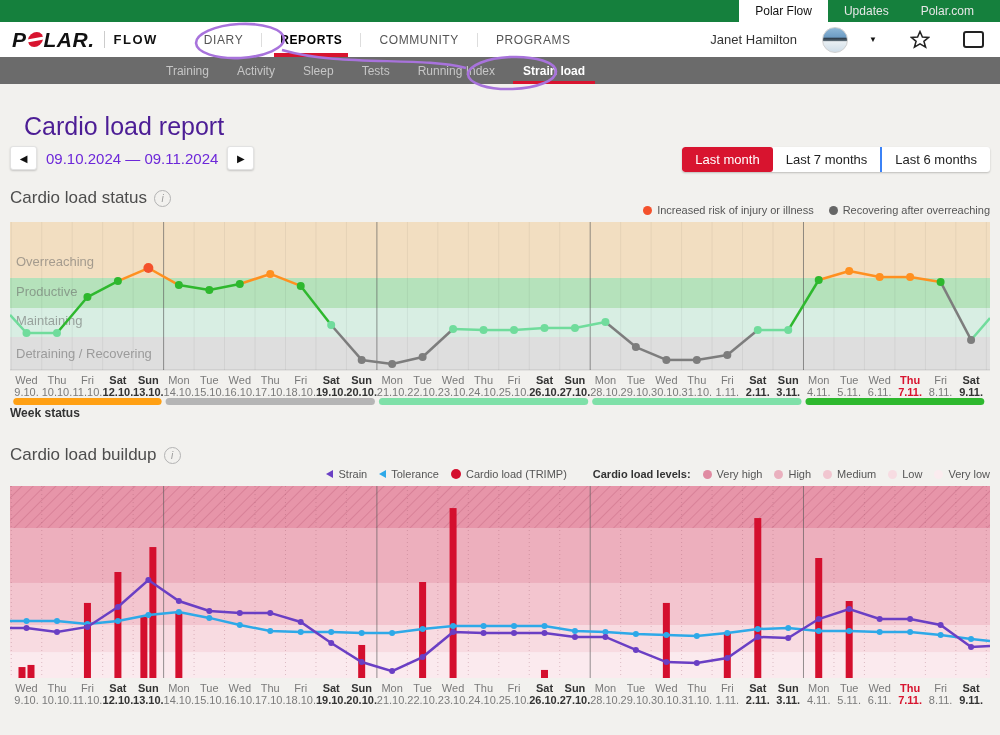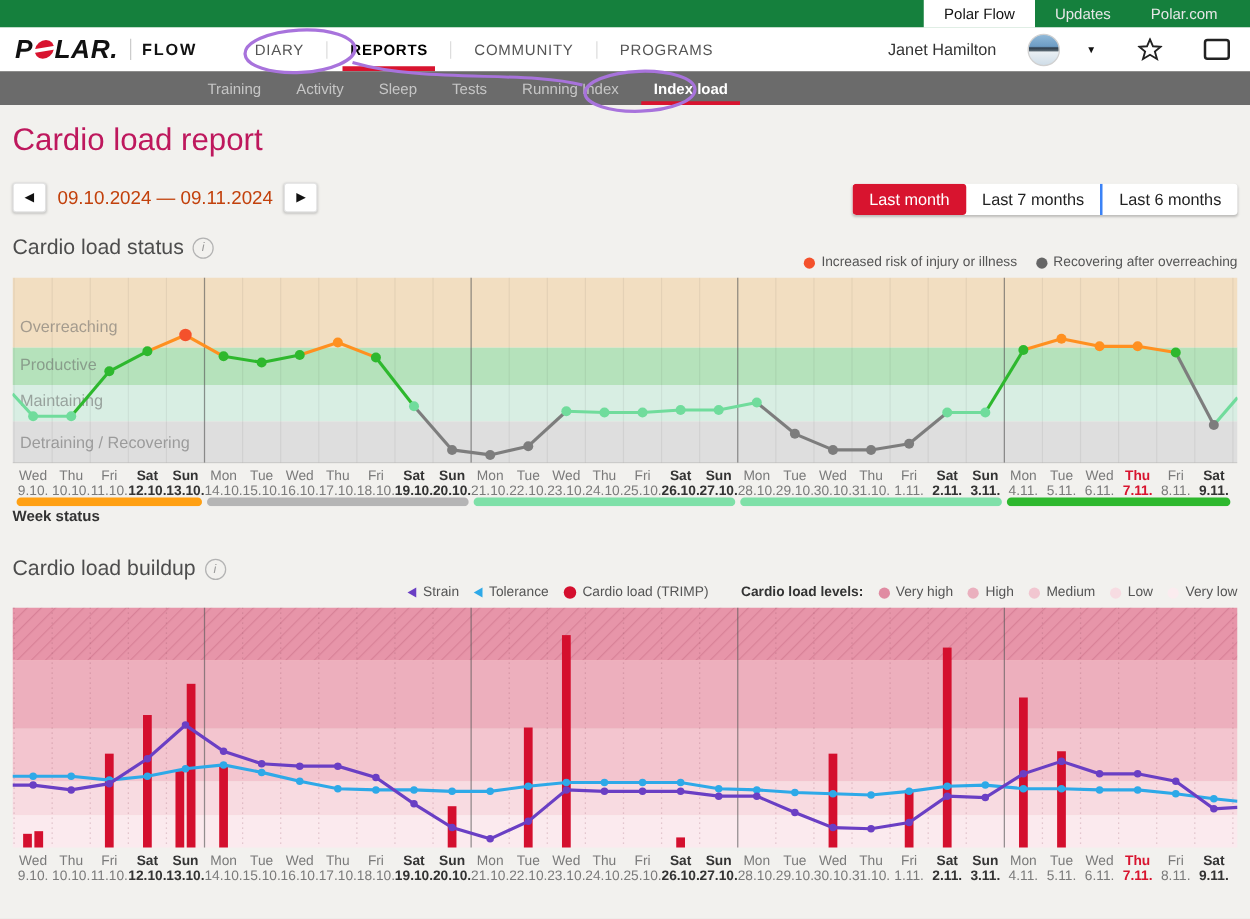--- a/index.html
+++ b/index.html
@@ -131,7 +131,7 @@
       <div class="subnav-item">Sleep</div>
       <div class="subnav-item">Tests</div>
       <div class="subnav-item">Running Index</div>
-      <div class="subnav-item active">Index load</div>
+      <div class="subnav-item active">Strain load</div>
     </nav>
 
   <svg class="annotation" width="620" height="110" viewBox="0 0 620 110">

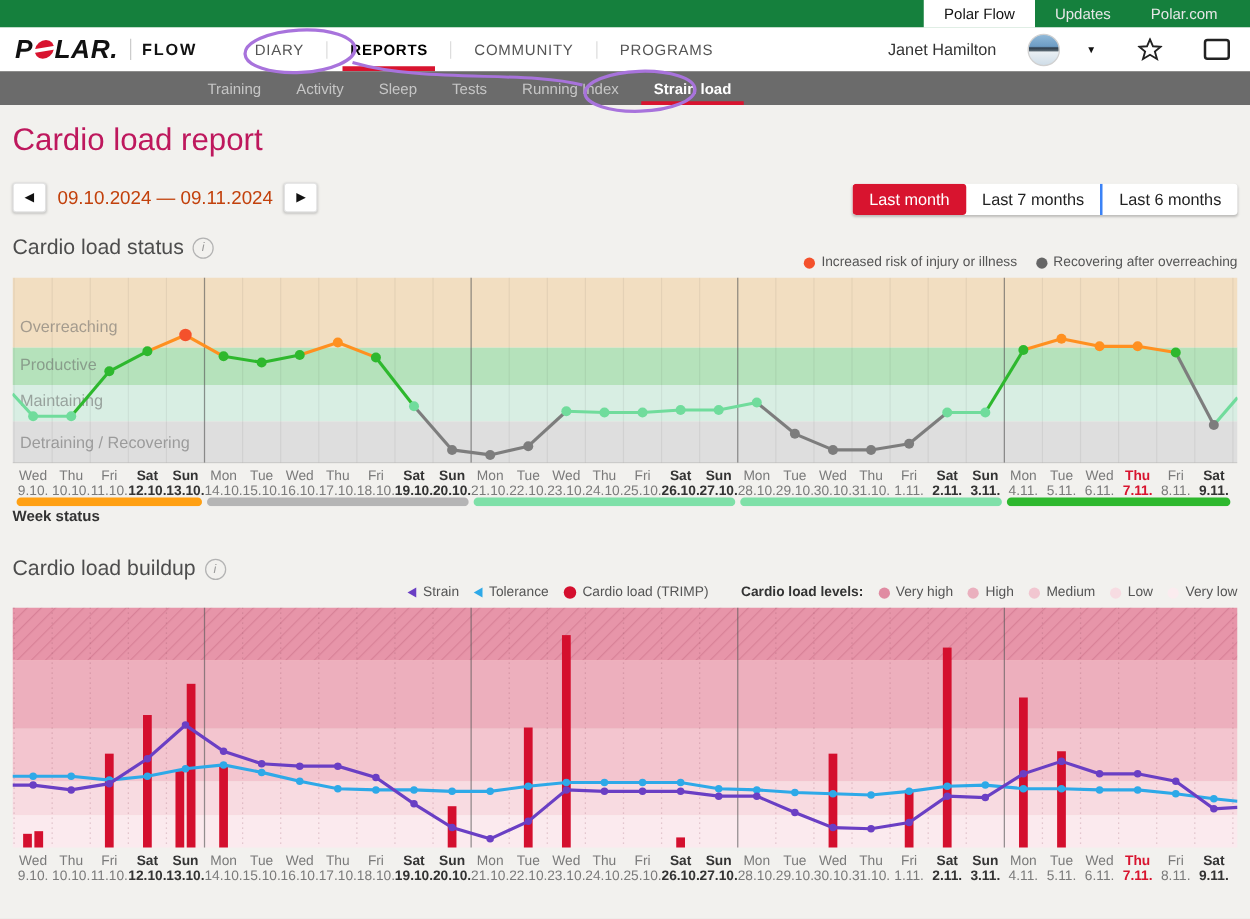--- a/index.html
+++ b/index.html
@@ -50,7 +50,7 @@
   .annotation{position:absolute;top:0;left:0;pointer-events:none;z-index:60;}
 
   
-  .page-title{position:absolute;left:10px;top:98px;margin:0;font-size:25px;font-weight:400;color:#be185d;}
+  .page-title{position:absolute;left:10px;top:98px;margin:14px;font-size:25px;font-weight:400;color:#4c1d95;}
   .date-nav{position:absolute;left:10px;top:146px;display:flex;align-items:center;gap:9px;}
   .nav-btn{width:27px;height:24px;background:#fff;border:1px solid #e2e2e2;border-radius:3px;
            box-shadow:0 1px 2px rgba(0,0,0,.18);font-size:10px;color:#111;display:flex;

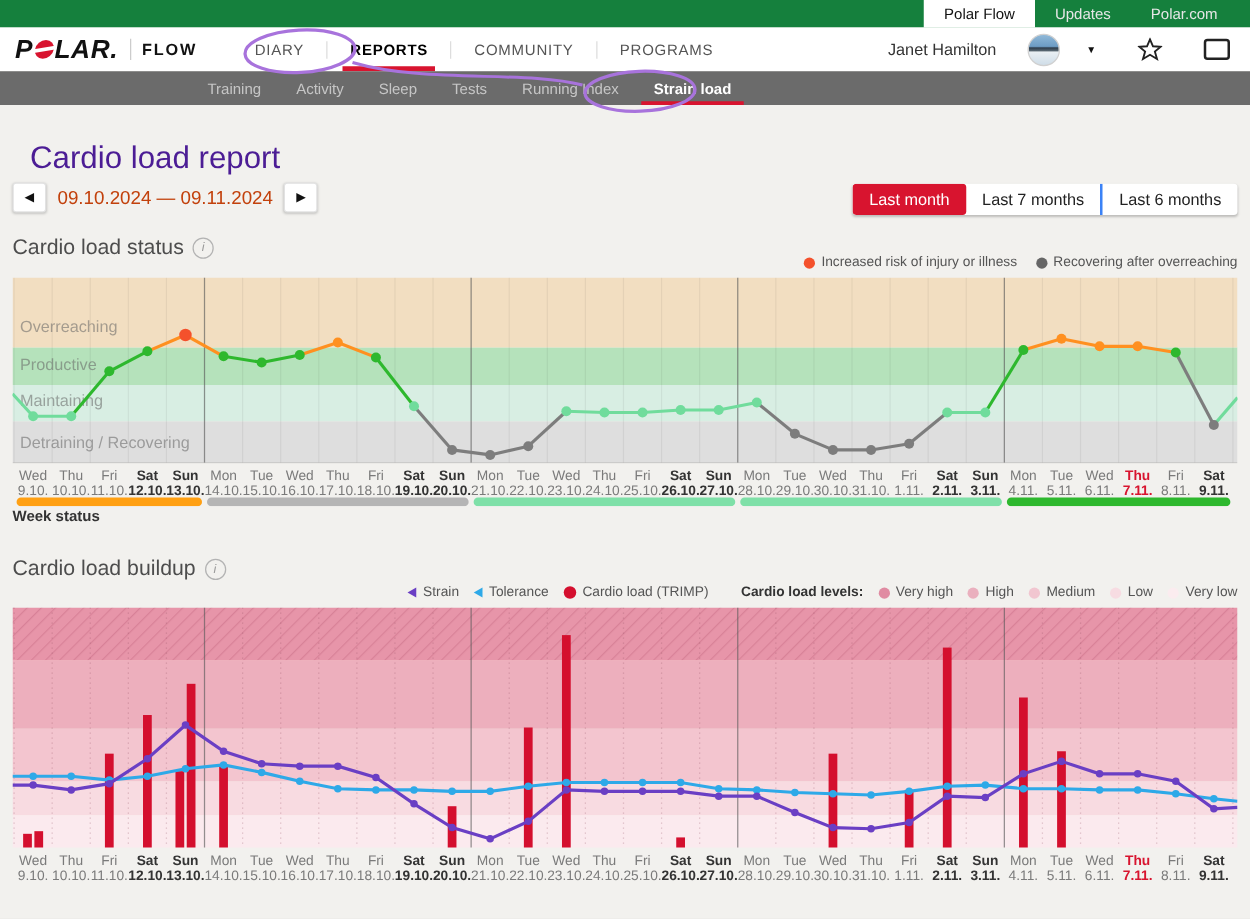--- a/index.html
+++ b/index.html
@@ -55,7 +55,7 @@
   .nav-btn{width:27px;height:24px;background:#fff;border:1px solid #e2e2e2;border-radius:3px;
            box-shadow:0 1px 2px rgba(0,0,0,.18);font-size:10px;color:#111;display:flex;
            align-items:center;justify-content:center;cursor:pointer;padding:0;}
-  .date-text{font-size:15px;color:#c2410c;}
+  .date-text{font-size:15px;color:#6d28d9;}
   .range-group{position:absolute;right:10px;top:147px;display:flex;background:#fff;border-radius:3px;
                box-shadow:0 1px 2px rgba(0,0,0,.22);overflow:hidden;}
   .range-btn{padding:5px 13px;font-size:13px;color:#222;cursor:pointer;background:transparent;border:none;

